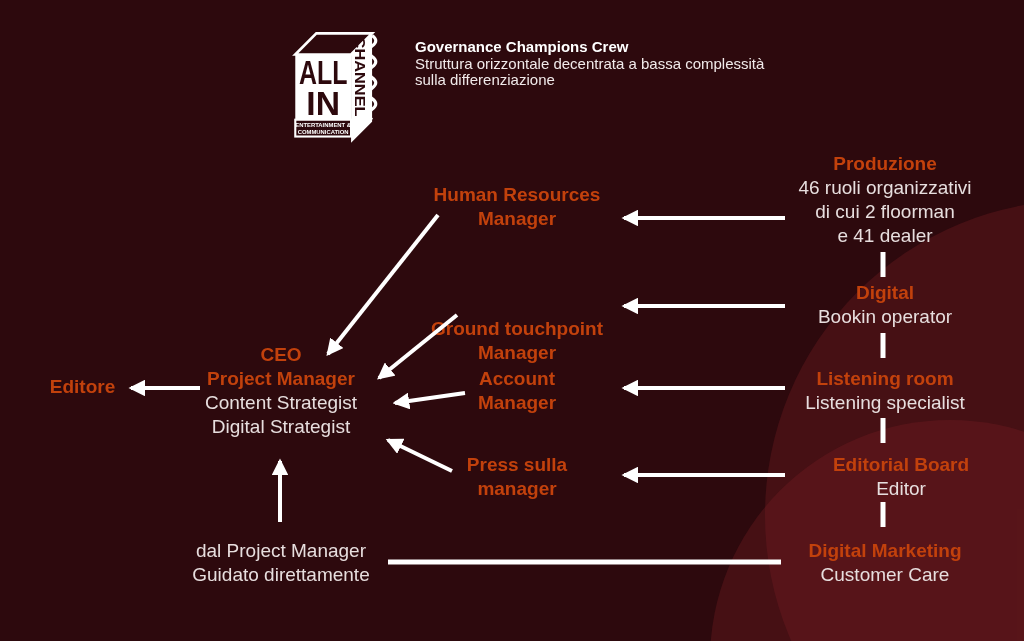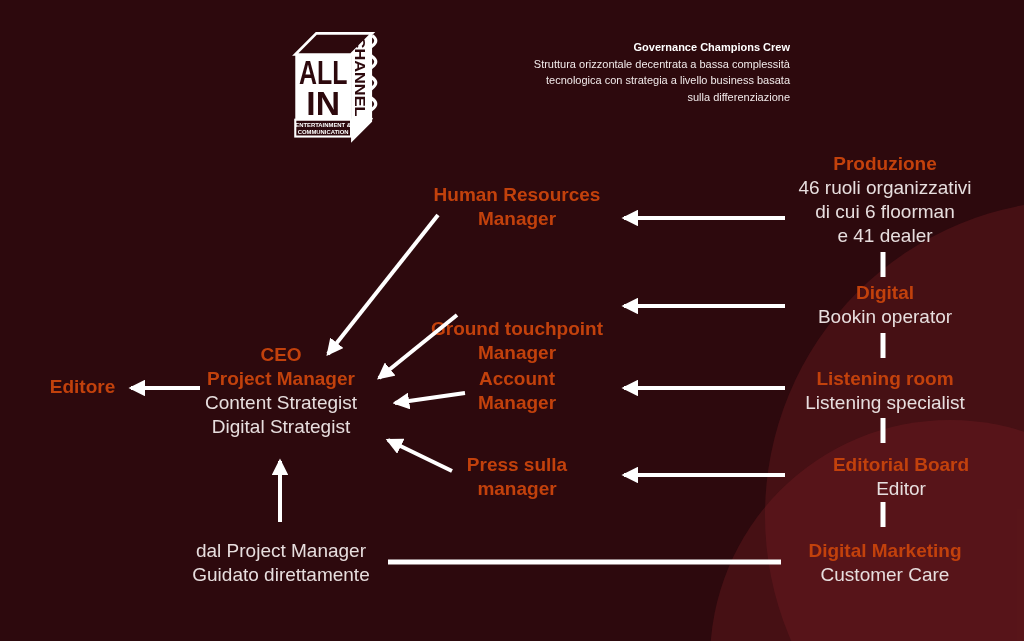--- a/index.html
+++ b/index.html
@@ -12,8 +12,8 @@
   .node{position:absolute;text-align:center;color:#ffffff;font-size:19px;line-height:24px;white-space:nowrap;}
   .b{font-weight:bold;color:#c2410c;}
   .dim{font-weight:normal;color:#e7dede;}
-  .header{position:absolute;left:415px;top:39px;width:375px;text-align:right;
-          font-size:11px;line-height:16.5px;color:#f1eaea;}
+  .header{position:absolute;left:415px;top:39px;width:375px;text-align:left;
+          font-size:15px;line-height:16.5px;color:#f1eaea;}
   .header .title{font-weight:bold;color:#ffffff;}
   svg.overlay{position:absolute;left:0;top:0;pointer-events:none;}
   .logo{position:absolute;left:290px;top:25px;}

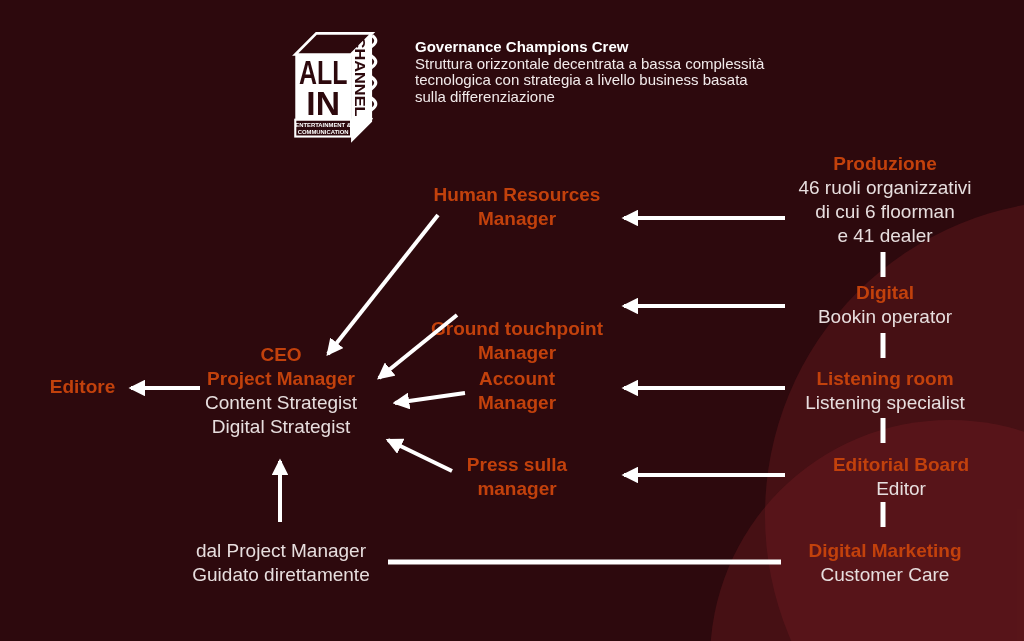--- a/index.html
+++ b/index.html
@@ -46,7 +46,6 @@
   <div class="header">
     <div class="title">Governance Champions Crew</div>
     <div>Struttura orizzontale decentrata a bassa complessità</div>
-    <div>tecnologica con strategia a livello business basata</div>
     <div>sulla differenziazione</div>
   </div>
 

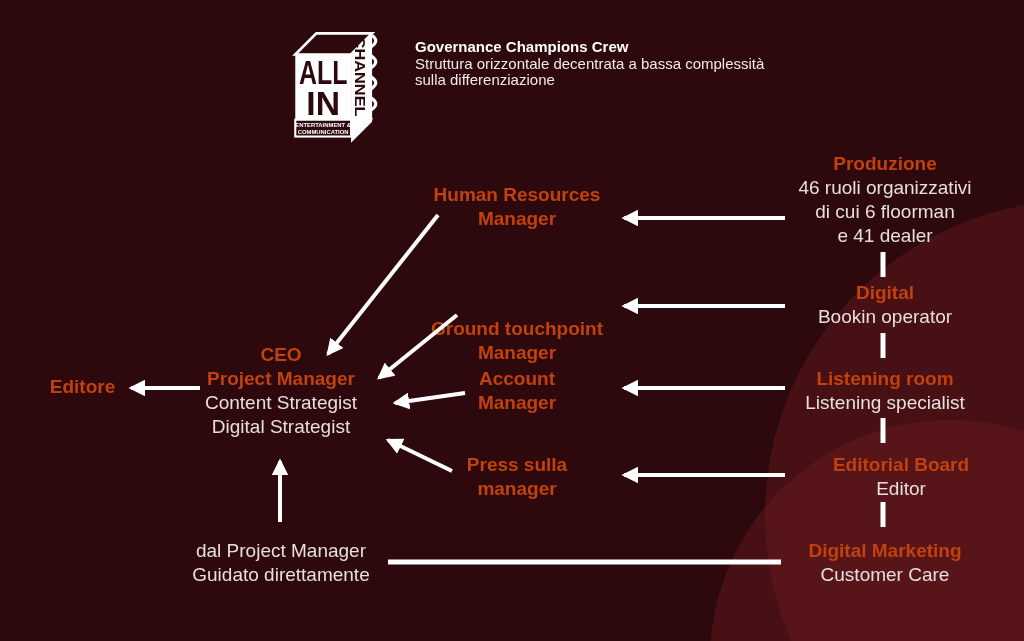--- a/index.html
+++ b/index.html
@@ -80,7 +80,7 @@
   <div class="node" style="left:755px;top:152px;width:260px;">
     <div class="b">Produzione</div>
     <div class="dim">46 ruoli organizzativi</div>
-    <div class="dim">di cui 6 floorman</div>
+    <div class="dim">di cui 2 floorman</div>
     <div class="dim">e 41 dealer</div>
   </div>
   <div class="node" style="left:755px;top:281px;width:260px;">

